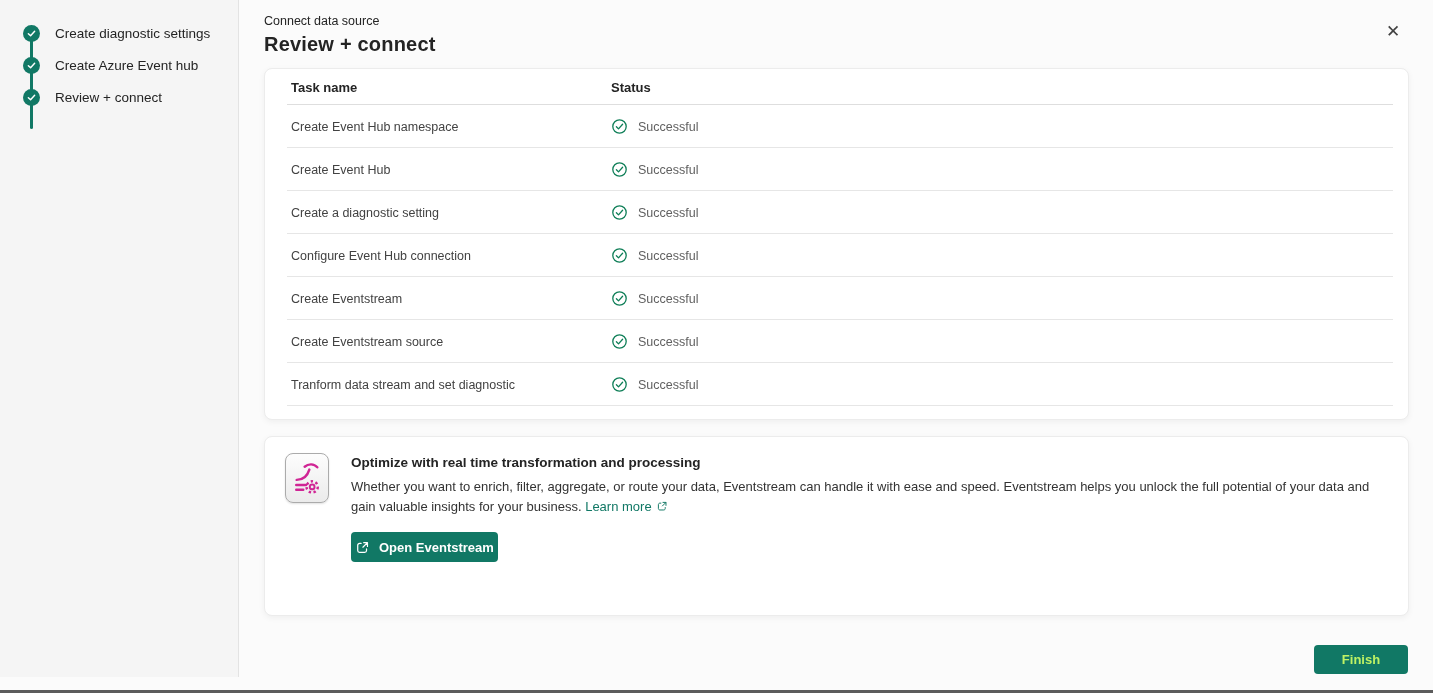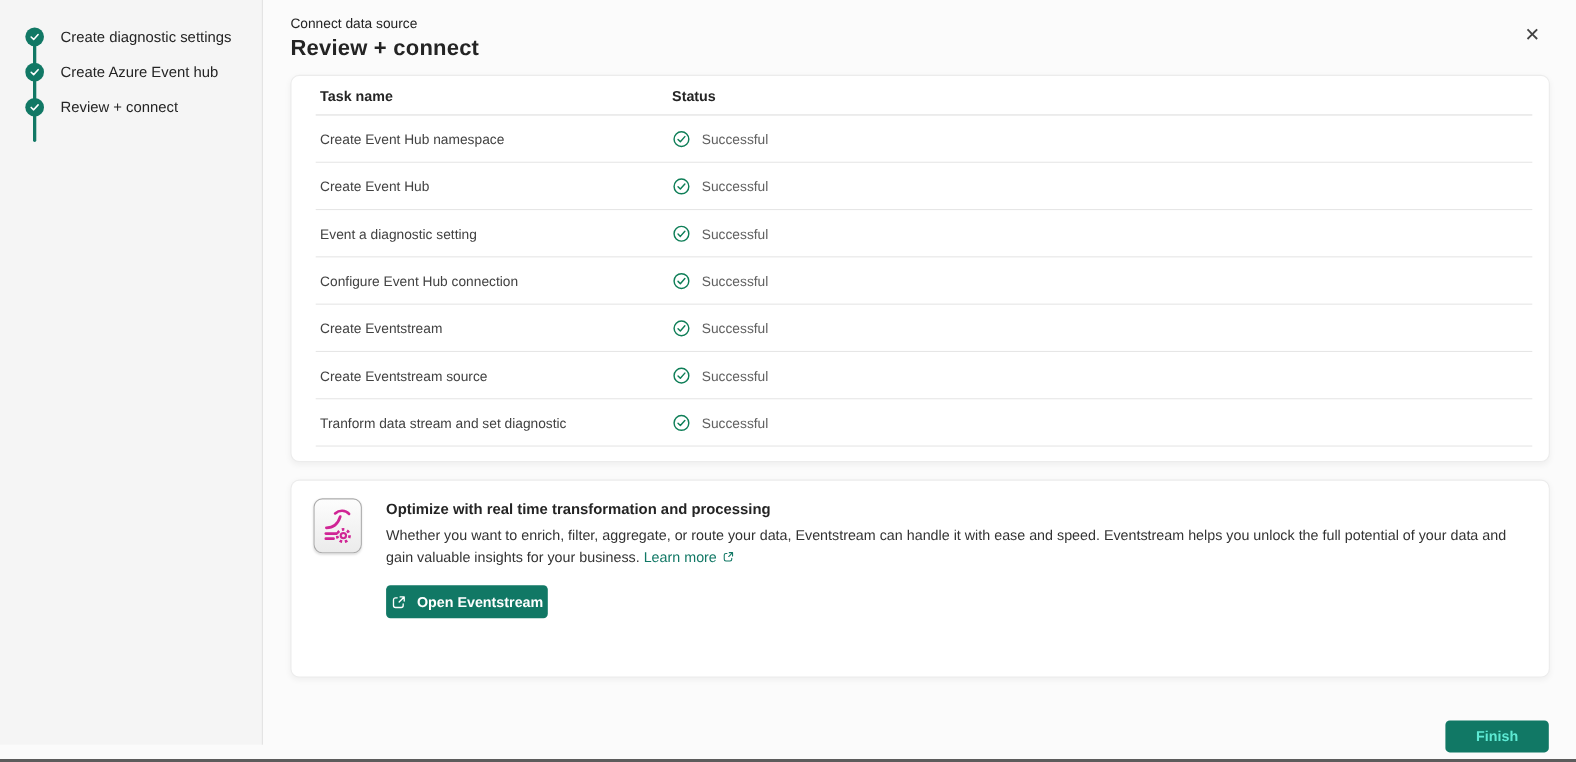--- a/index.html
+++ b/index.html
@@ -154,7 +154,7 @@
       </div>
     </div>
     <div class="trow tbody-row">
-      <div>Event a diagnostic setting</div>
+      <div>Create a diagnostic setting</div>
       <div class="status-cell">
         <svg viewBox="0 0 17 17">
             <circle cx="8.5" cy="8.5" r="6.7" stroke="var(--success)" stroke-width="1.3" fill="none"></circle>

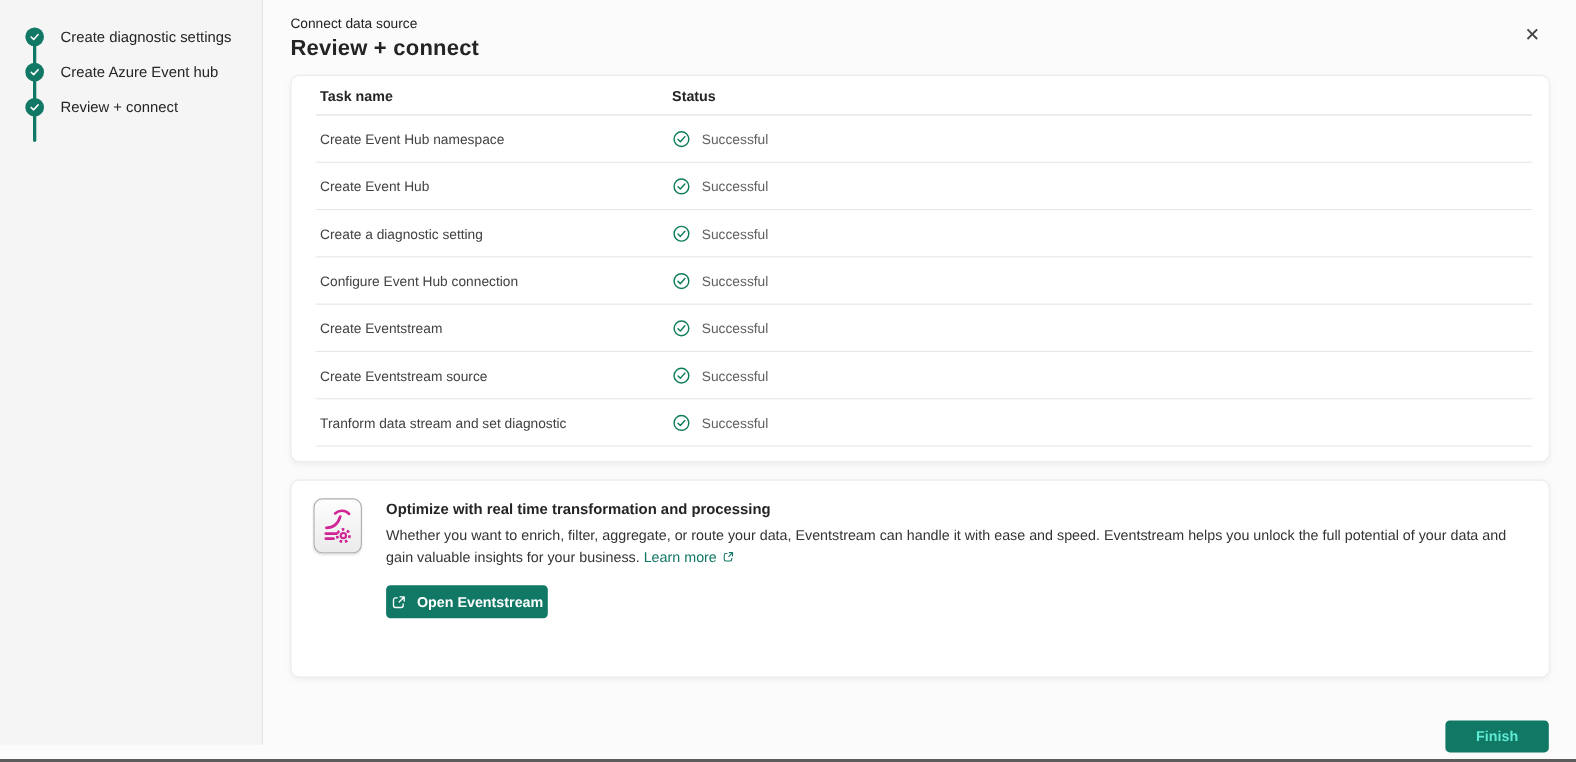--- a/index.html
+++ b/index.html
@@ -78,8 +78,8 @@
 
   
   .finish-btn {
-    position:absolute; right:25px; bottom:9px; width:94px; height:29px;
-    background:var(--teal); color:#5eead4; border:none; border-radius:4px;
+    position:absolute; right:25px; bottom:19px; width:94px; height:29px;
+    background:var(--teal); color:#bef264; border:none; border-radius:4px;
     font-size:13px; font-weight:600; cursor:pointer; font-family:inherit;
   }
   .bottom-strip { position:absolute; left:0; right:0; bottom:0; height:3px; background:#5c5c5c; }

